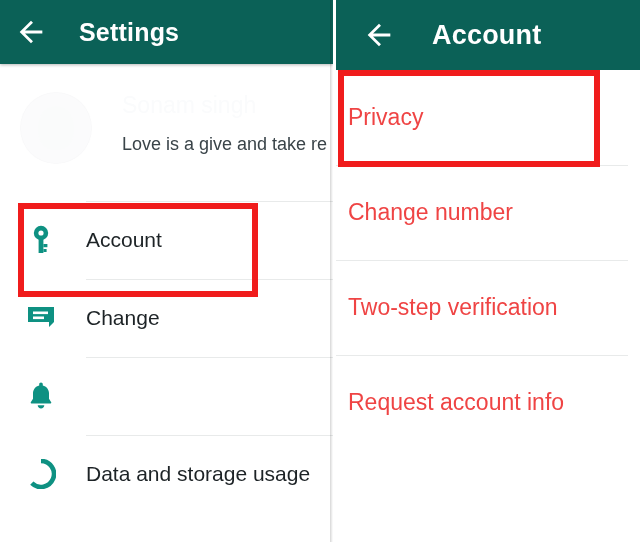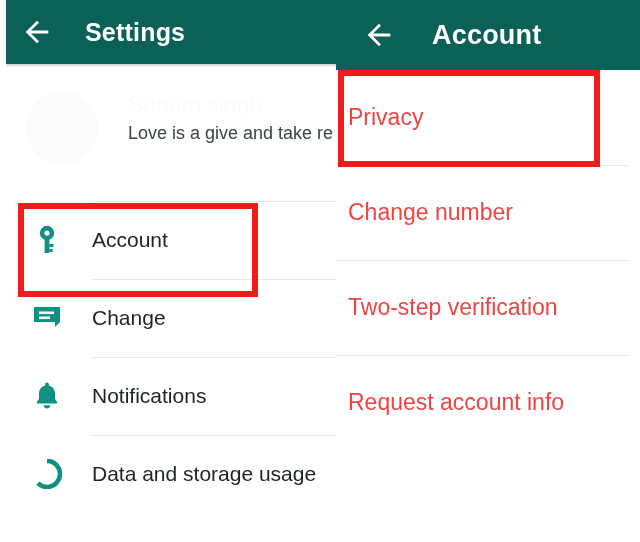--- a/index.html
+++ b/index.html
@@ -27,7 +27,7 @@
     background: #ffffff;
     overflow: hidden;
   }
-  #panel-left  { left: 0;    width: 333px; margin-left: 6px; }
+  #panel-left  { left: 0;    width: 333px; }
   #panel-right { left: 336px; width: 304px; }
 
   .panel-edge-shadow {

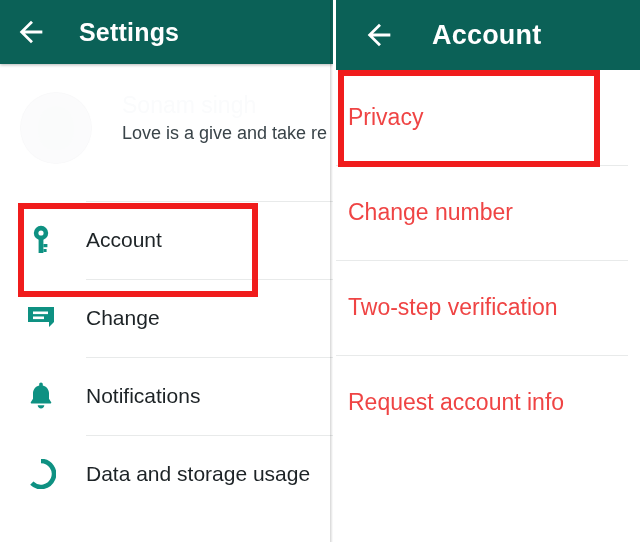--- a/index.html
+++ b/index.html
@@ -103,7 +103,7 @@
   .profile-status {
     position: absolute;
     left: 122px;
-    top: 59px;
+    top: 70px;
     font-size: 18px;
     color: #3a4449;
     white-space: nowrap;

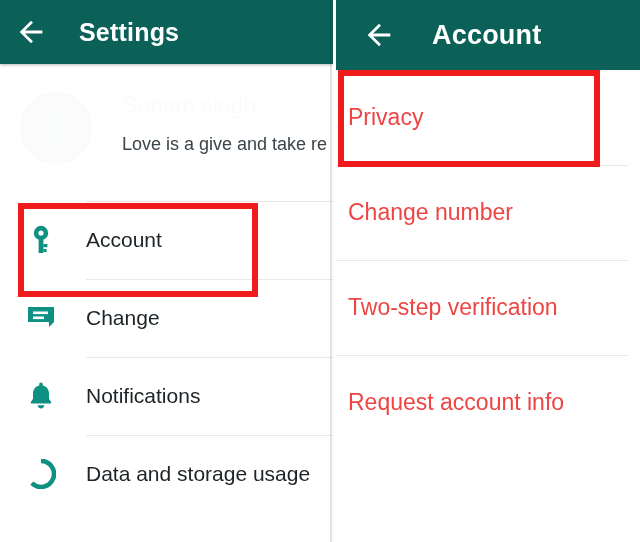--- a/index.html
+++ b/index.html
@@ -226,7 +226,6 @@
           <path d="M9.7 24.2h6.6c0 1.8-1.5 3.3-3.3 3.3s-3.3-1.5-3.3-3.3z" fill="#0e9182"></path>
         </svg>
       </span>
-      <span class="row-label">Notifications</span>
     </div>
 
     <div class="row">

